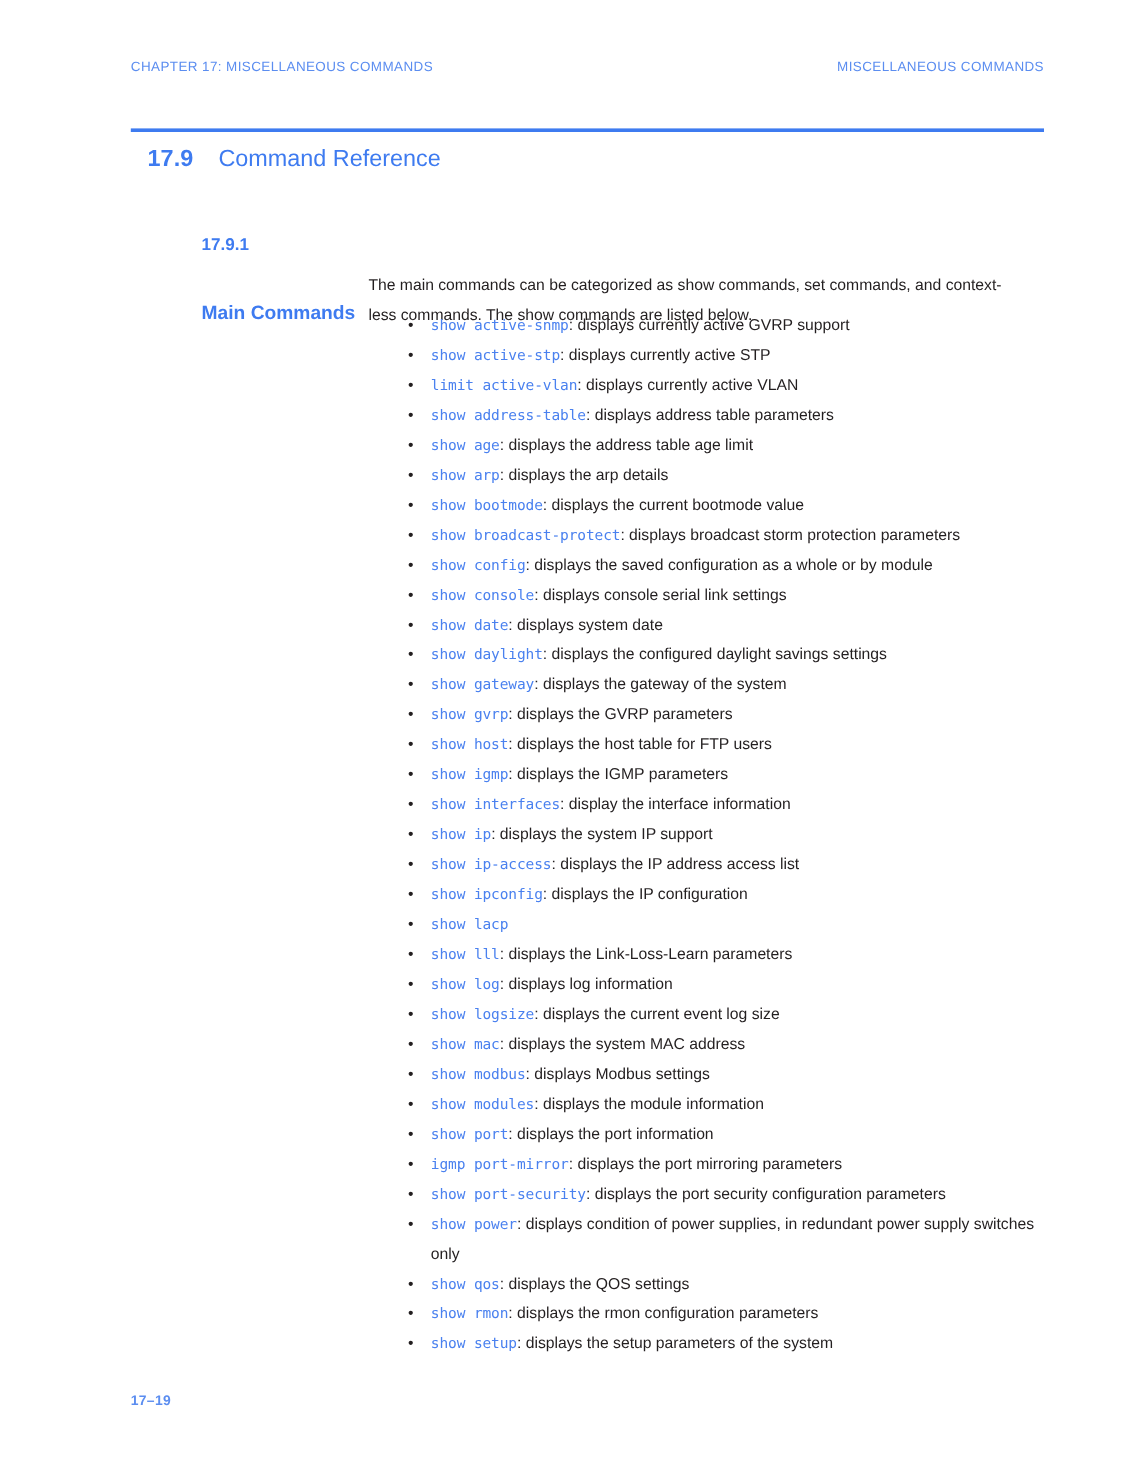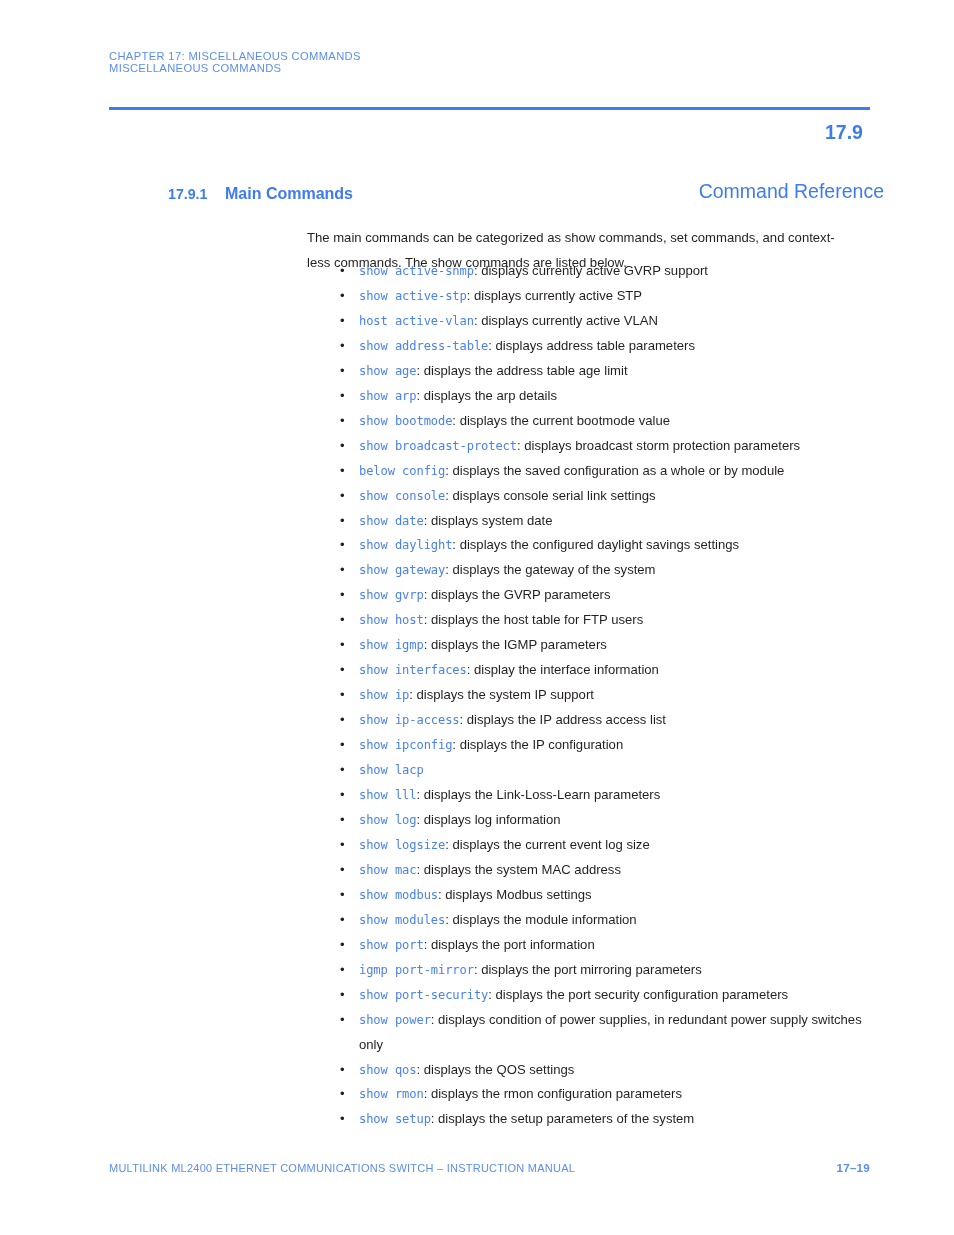--- a/index.html
+++ b/index.html
@@ -33,7 +33,6 @@
     display: flex;
     justify-content: space-between;
     align-items: baseline;
-    flex-direction: column;
   }
   .run-head .rh-text {
     font-size: 11.2px;

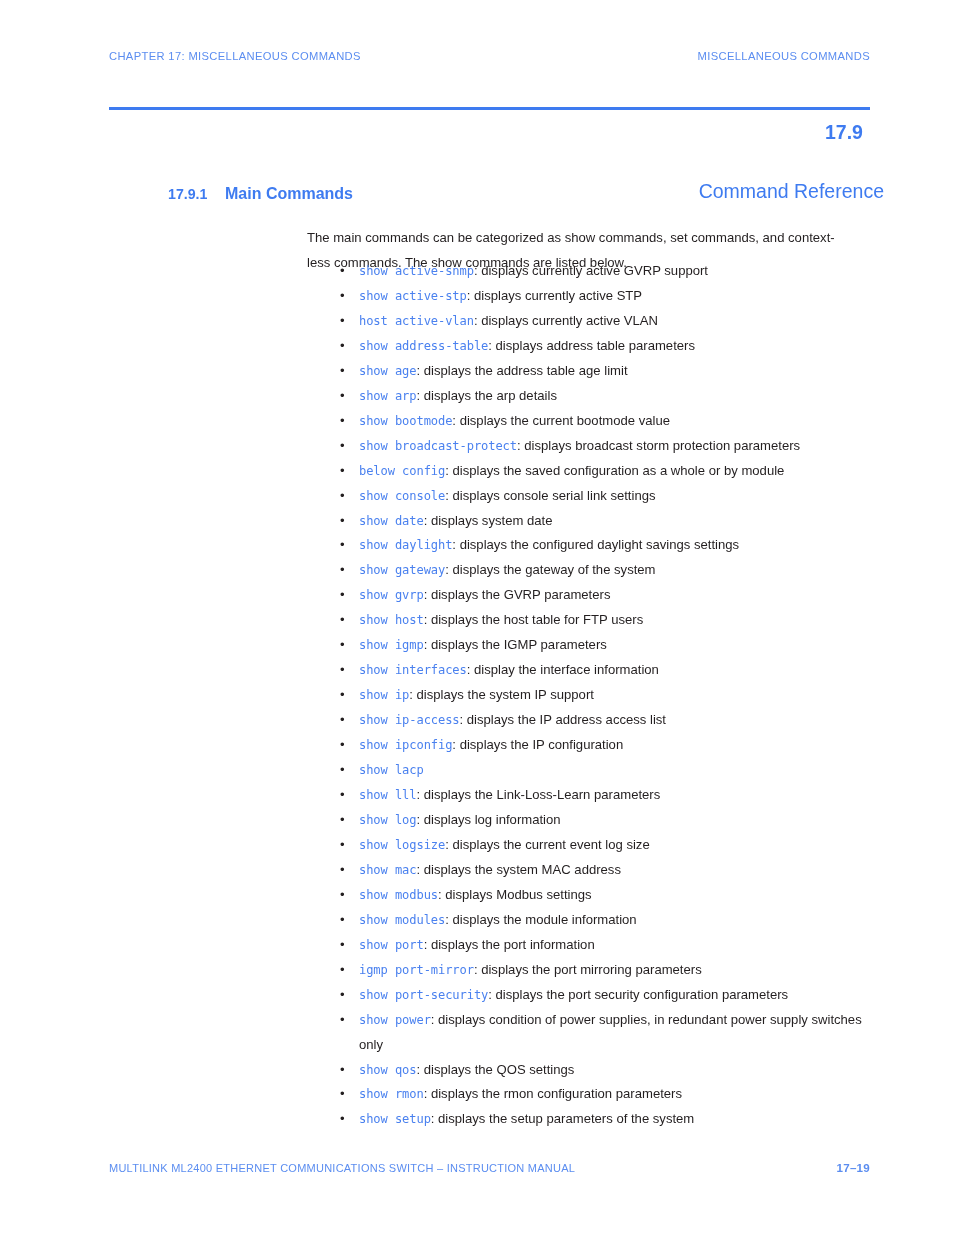--- a/index.html
+++ b/index.html
@@ -56,12 +56,11 @@
   
   .h1-row {
     position: absolute;
-    left: 104px;
+    left: 123px;
     top: 121px;
     width: 780px;
     display: flex;
-    align-items: flex-end;
-    flex-direction: column;
+    align-items: flex-start;
   }
   .h1-num {
     font-size: 19.5px;

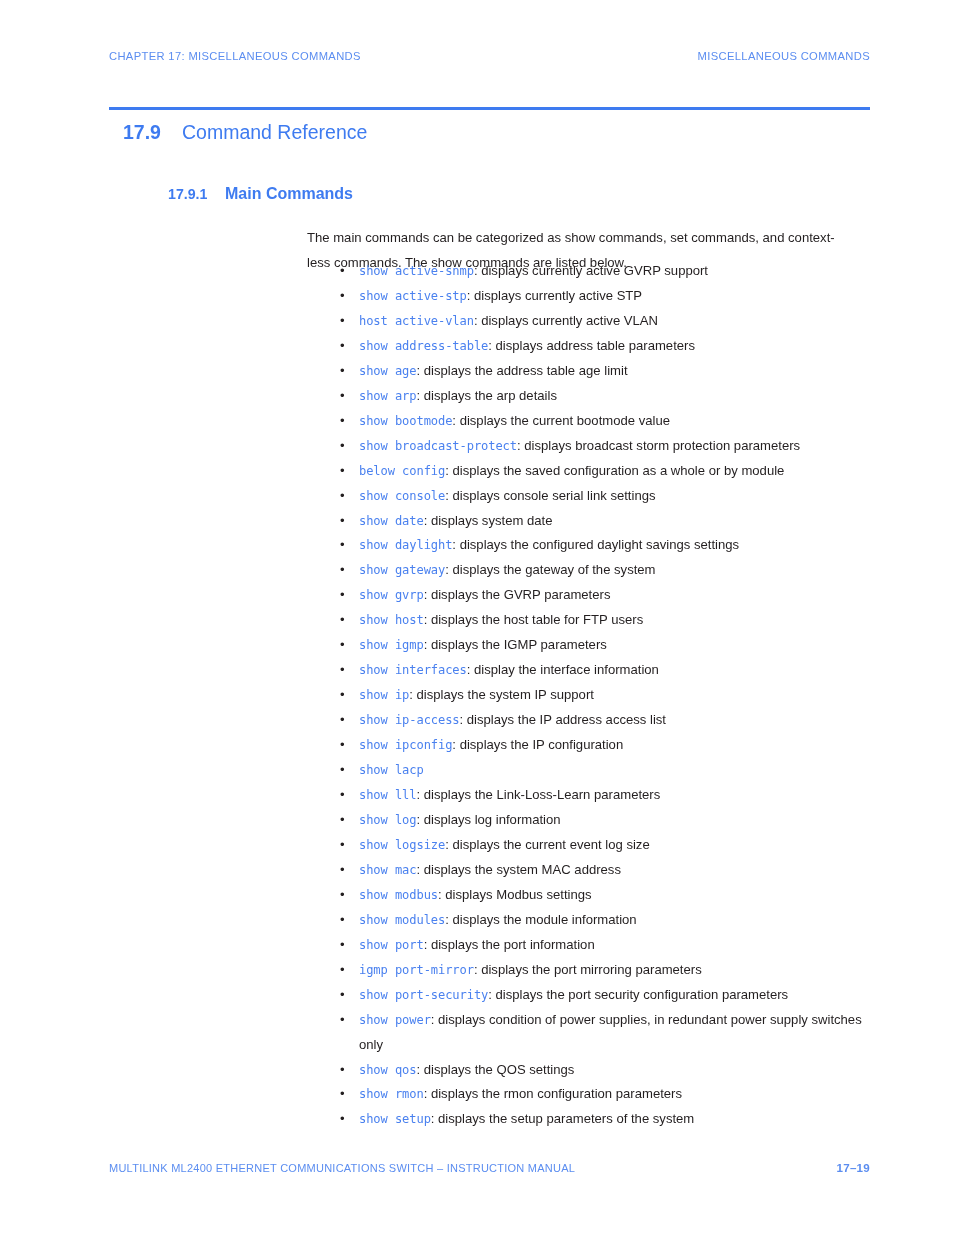--- a/index.html
+++ b/index.html
@@ -78,10 +78,11 @@
   .h2-row {
     position: absolute;
     left: 168px;
-    top: 185px;
+    top: 196px;
     width: 720px;
     display: flex;
     align-items: baseline;
+    flex-direction: column;
   }
   .h2-num {
     font-size: 14.2px;

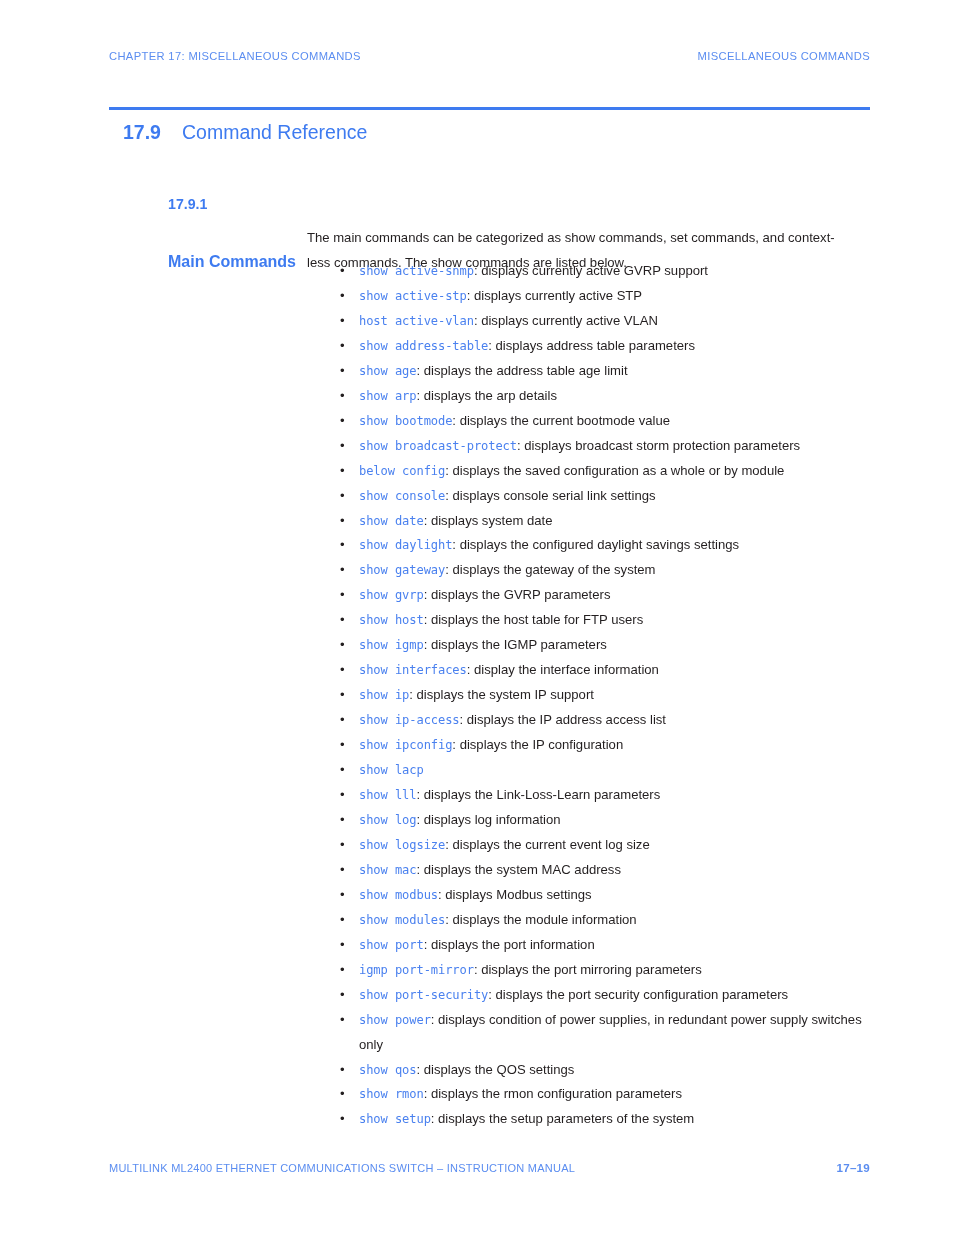--- a/index.html
+++ b/index.html
@@ -198,7 +198,7 @@
   <ul class="cmd-list" id="cmd-list">
       <li class="cmd-item"><span class="bullet">•</span><span class="cmd">show active-snmp</span><span class="cmd-desc">: displays currently active GVRP support</span></li>
       <li class="cmd-item"><span class="bullet">•</span><span class="cmd">show active-stp</span><span class="cmd-desc">: displays currently active STP</span></li>
-      <li class="cmd-item"><span class="bullet">•</span><span class="cmd">host active-vlan</span><span class="cmd-desc">: displays currently active VLAN</span></li>
+      <li class="cmd-item"><span class="bullet">•</span><span class="cmd">limit active-vlan</span><span class="cmd-desc">: displays currently active VLAN</span></li>
       <li class="cmd-item"><span class="bullet">•</span><span class="cmd">show address-table</span><span class="cmd-desc">: displays address table parameters</span></li>
       <li class="cmd-item"><span class="bullet">•</span><span class="cmd">show age</span><span class="cmd-desc">: displays the address table age limit</span></li>
       <li class="cmd-item"><span class="bullet">•</span><span class="cmd">show arp</span><span class="cmd-desc">: displays the arp details</span></li>

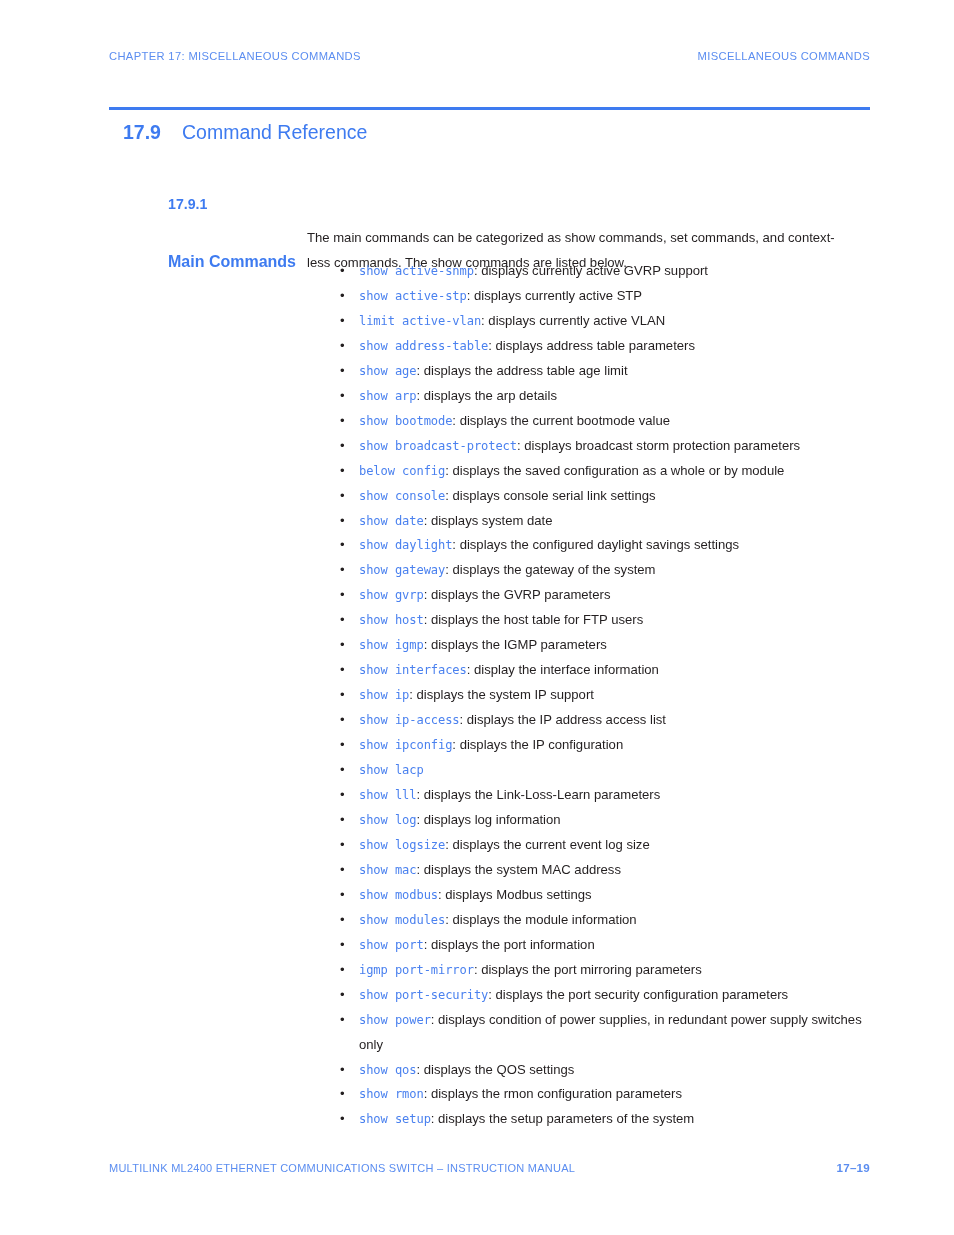--- a/index.html
+++ b/index.html
@@ -204,7 +204,7 @@
       <li class="cmd-item"><span class="bullet">•</span><span class="cmd">show arp</span><span class="cmd-desc">: displays the arp details</span></li>
       <li class="cmd-item"><span class="bullet">•</span><span class="cmd">show bootmode</span><span class="cmd-desc">: displays the current bootmode value</span></li>
       <li class="cmd-item"><span class="bullet">•</span><span class="cmd">show broadcast-protect</span><span class="cmd-desc">: displays broadcast storm protection parameters</span></li>
-      <li class="cmd-item"><span class="bullet">•</span><span class="cmd">below config</span><span class="cmd-desc">: displays the saved configuration as a whole or by module</span></li>
+      <li class="cmd-item"><span class="bullet">•</span><span class="cmd">show config</span><span class="cmd-desc">: displays the saved configuration as a whole or by module</span></li>
       <li class="cmd-item"><span class="bullet">•</span><span class="cmd">show console</span><span class="cmd-desc">: displays console serial link settings</span></li>
       <li class="cmd-item"><span class="bullet">•</span><span class="cmd">show date</span><span class="cmd-desc">: displays system date</span></li>
       <li class="cmd-item"><span class="bullet">•</span><span class="cmd">show daylight</span><span class="cmd-desc">: displays the configured daylight savings settings</span></li>

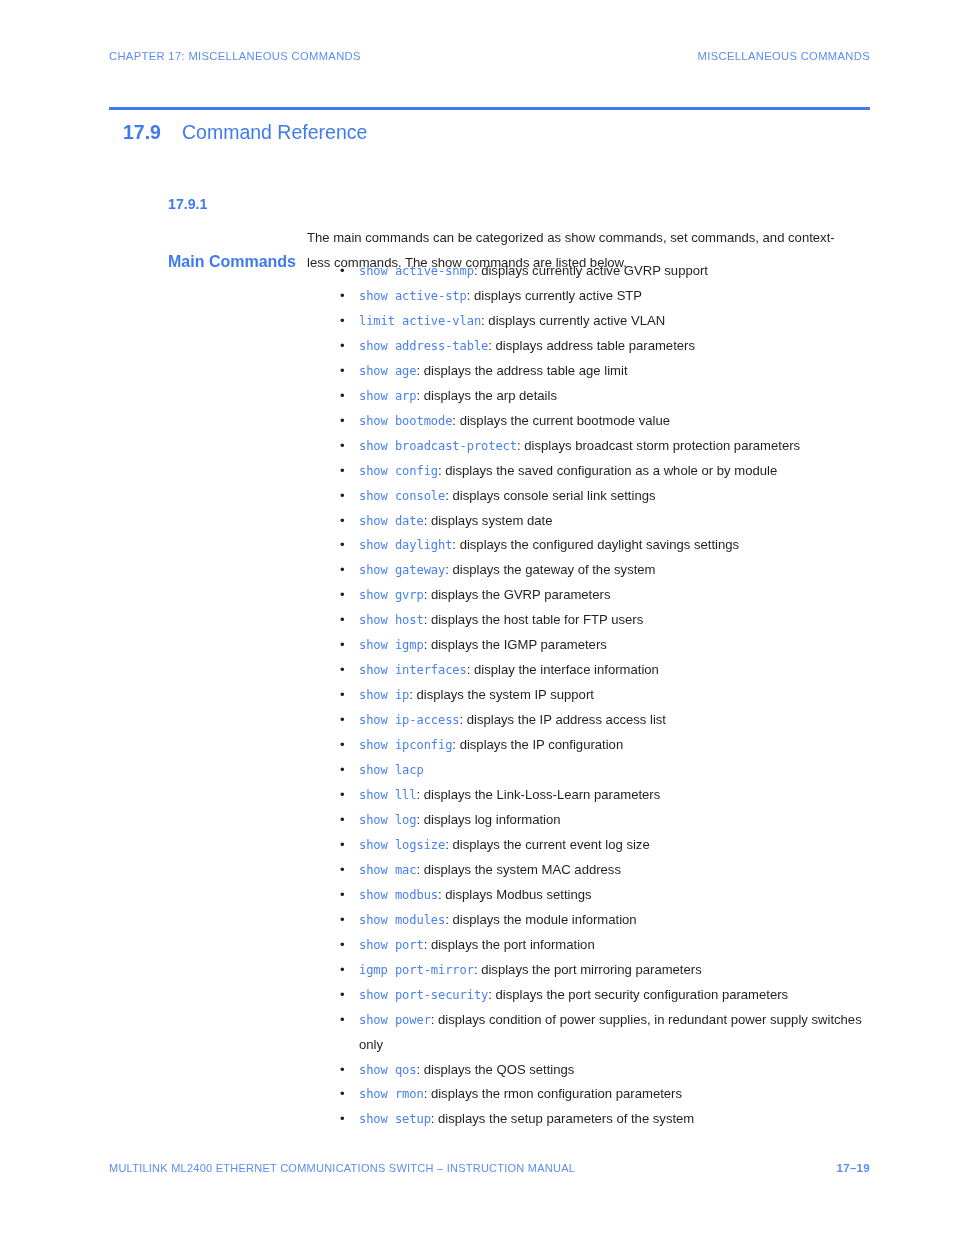--- a/index.html
+++ b/index.html
@@ -233,7 +233,6 @@
     </ul>
 
   <div class="run-foot">
-    <span class="rf-text">MULTILINK ML2400 ETHERNET COMMUNICATIONS SWITCH – INSTRUCTION MANUAL</span>
     <span class="rf-page">17–19</span>
   </div>
 

